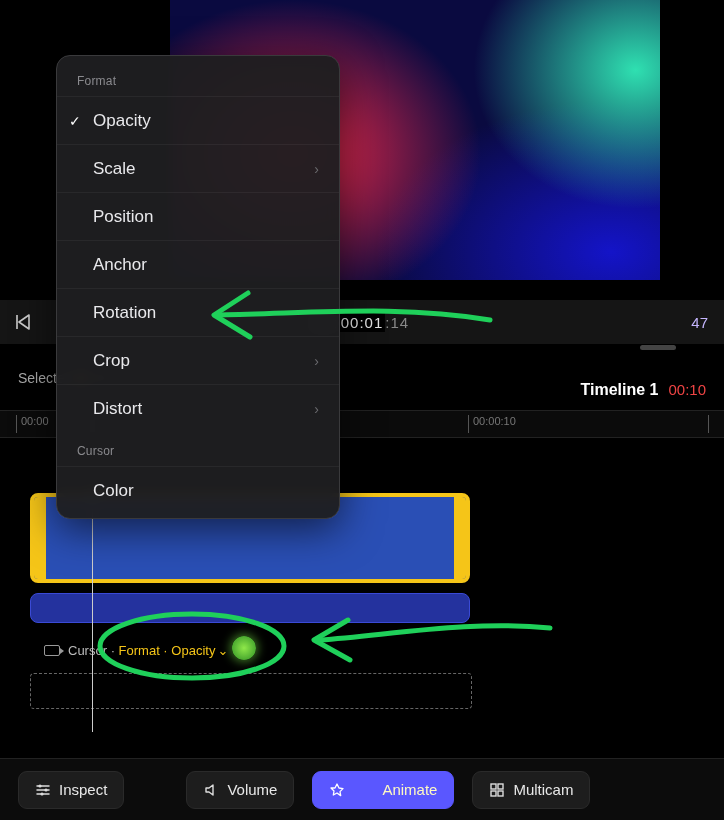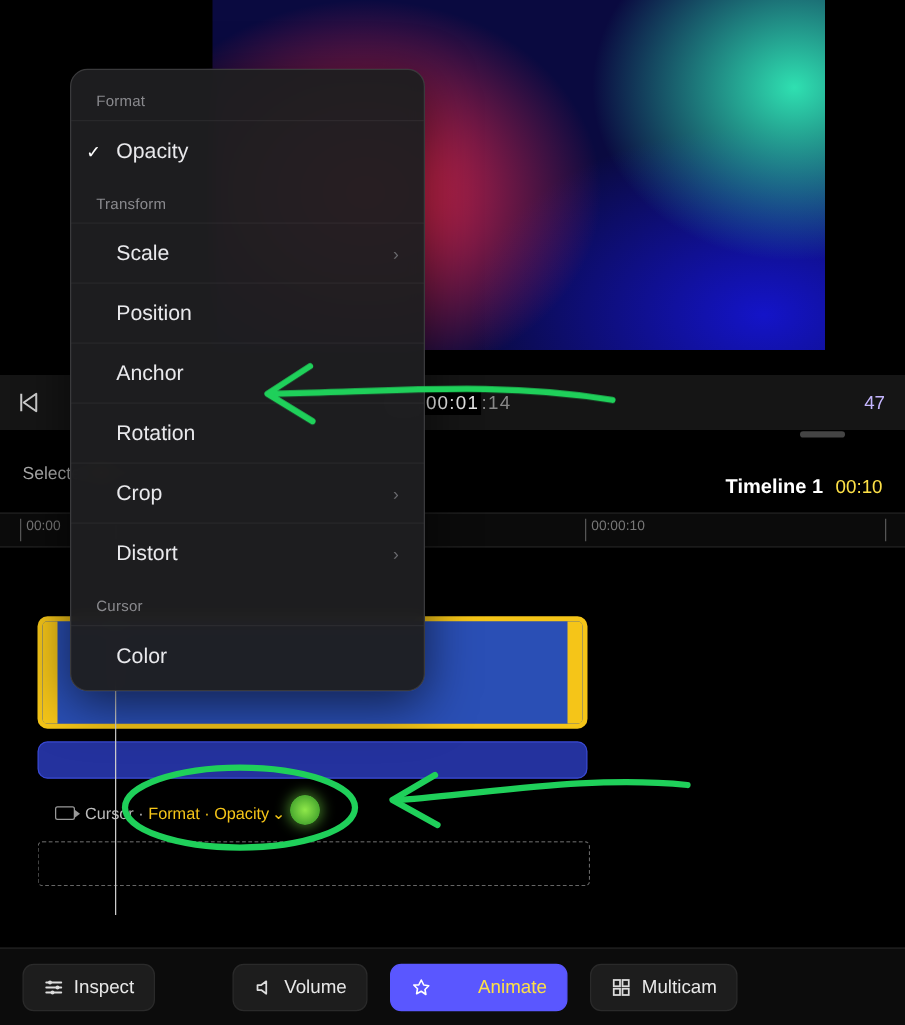--- a/index.html
+++ b/index.html
@@ -365,7 +365,6 @@
     <span>Opacity</span>
   </div>
 
-  <div class="section">Transform</div>
   <div class="item">
     <span>Scale</span>
     <span class="chevr">›</span>

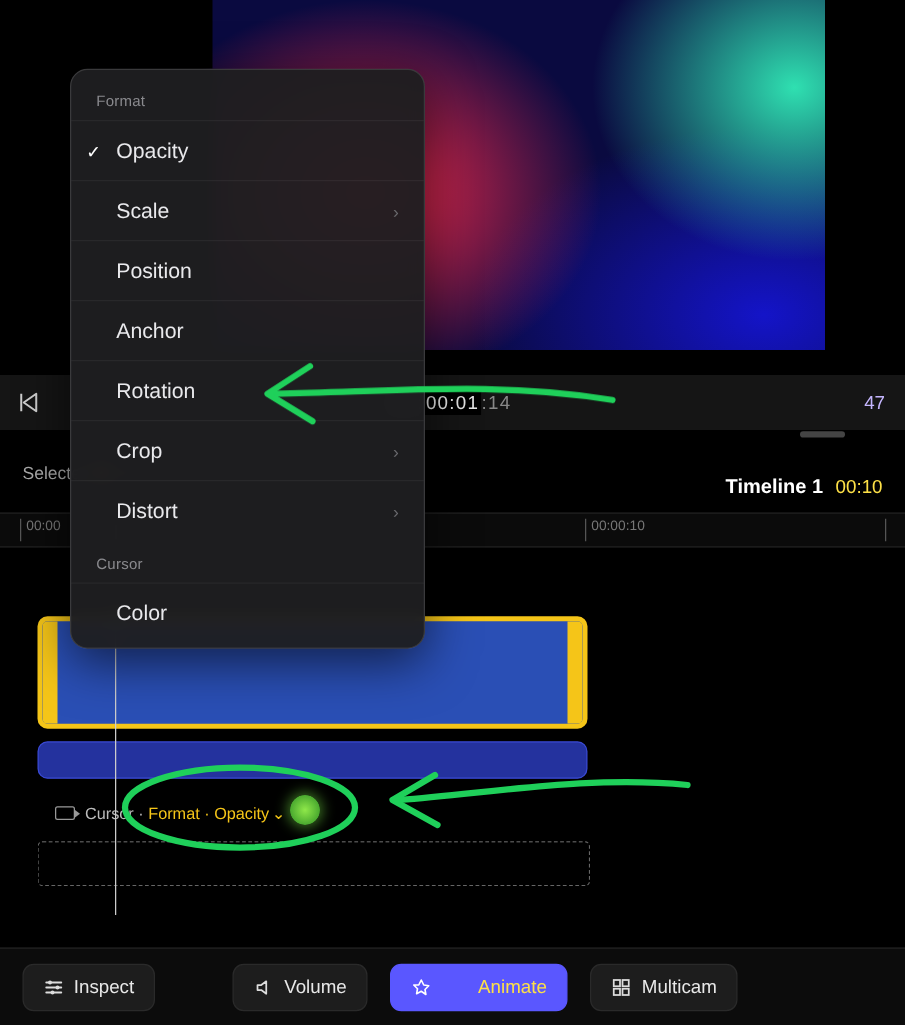--- a/index.html
+++ b/index.html
@@ -79,7 +79,7 @@
   }
   .selrow .right { margin-left: auto; display: flex; align-items: center; gap: 10px; margin-top: 23px;}
   .selrow .tlname { color: #fff; font-weight: 600; font-size: 16px;}
-  .selrow .tldur  { color: #fde047; font-size: 15px;}
+  .selrow .tldur  { color: #ef4444; font-size: 15px;}
   .tlhandle {
     position: absolute;
     top: 345px;

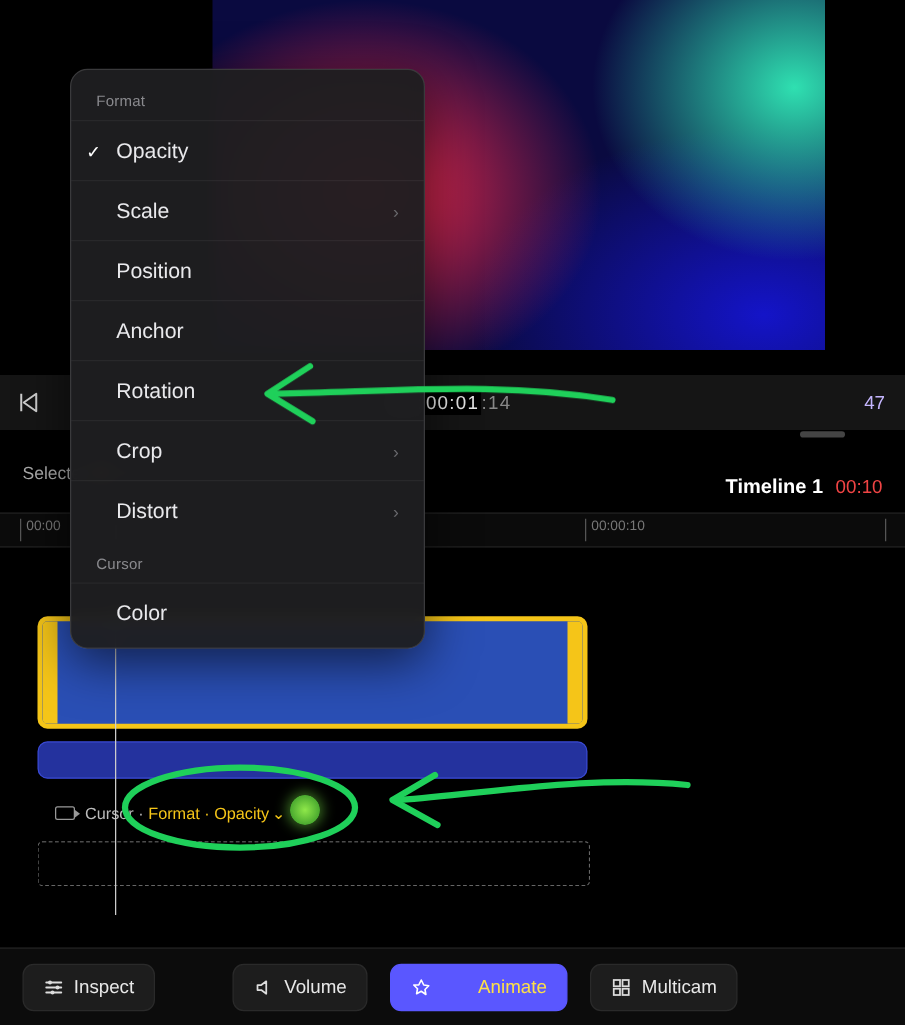--- a/index.html
+++ b/index.html
@@ -205,7 +205,7 @@
   .tbtn.primary {
     background: #5a57ff;
     border-color: #5a57ff;
-    color: #fde047;
+    color: #fef9c3;
     gap: 37px;
   }
   .tbtn svg { width: 16px; height: 16px; }

